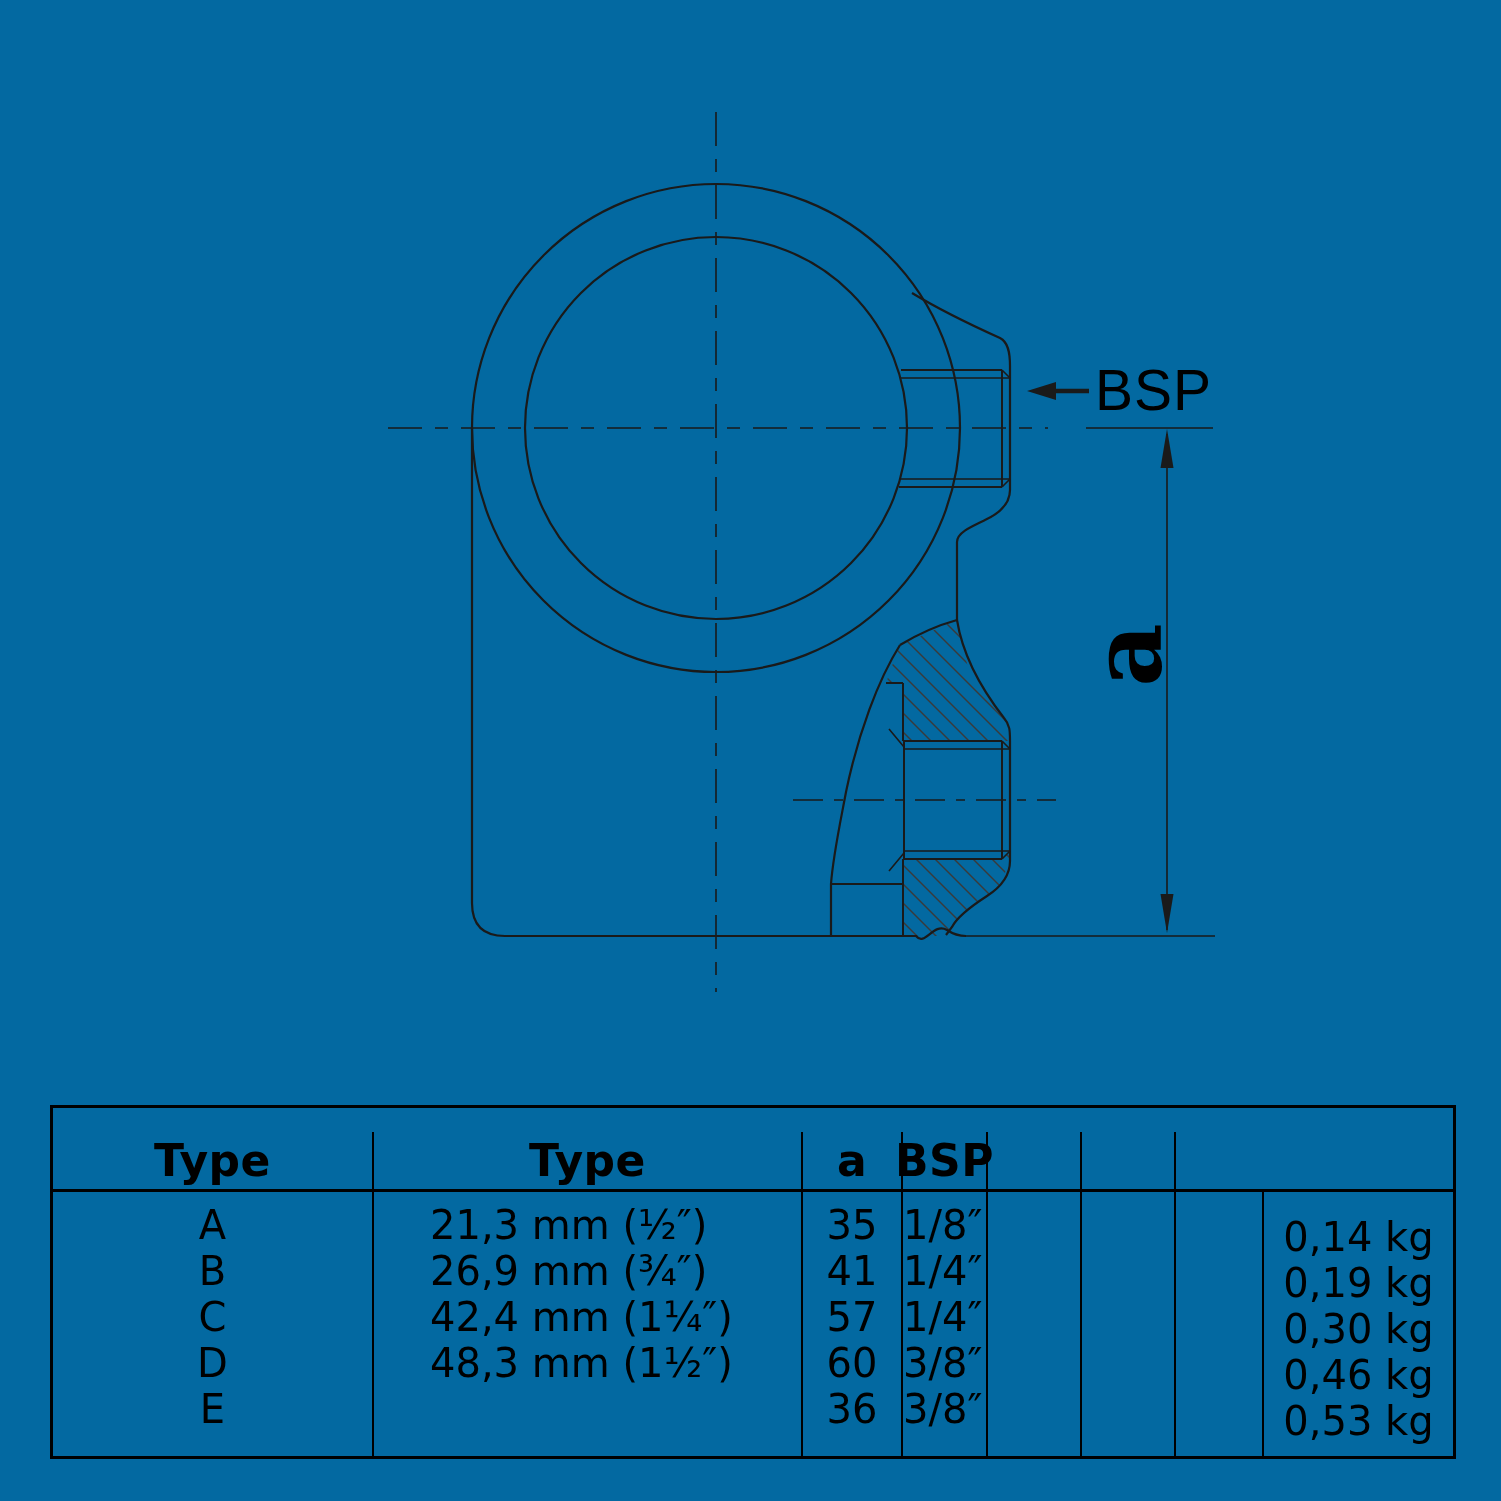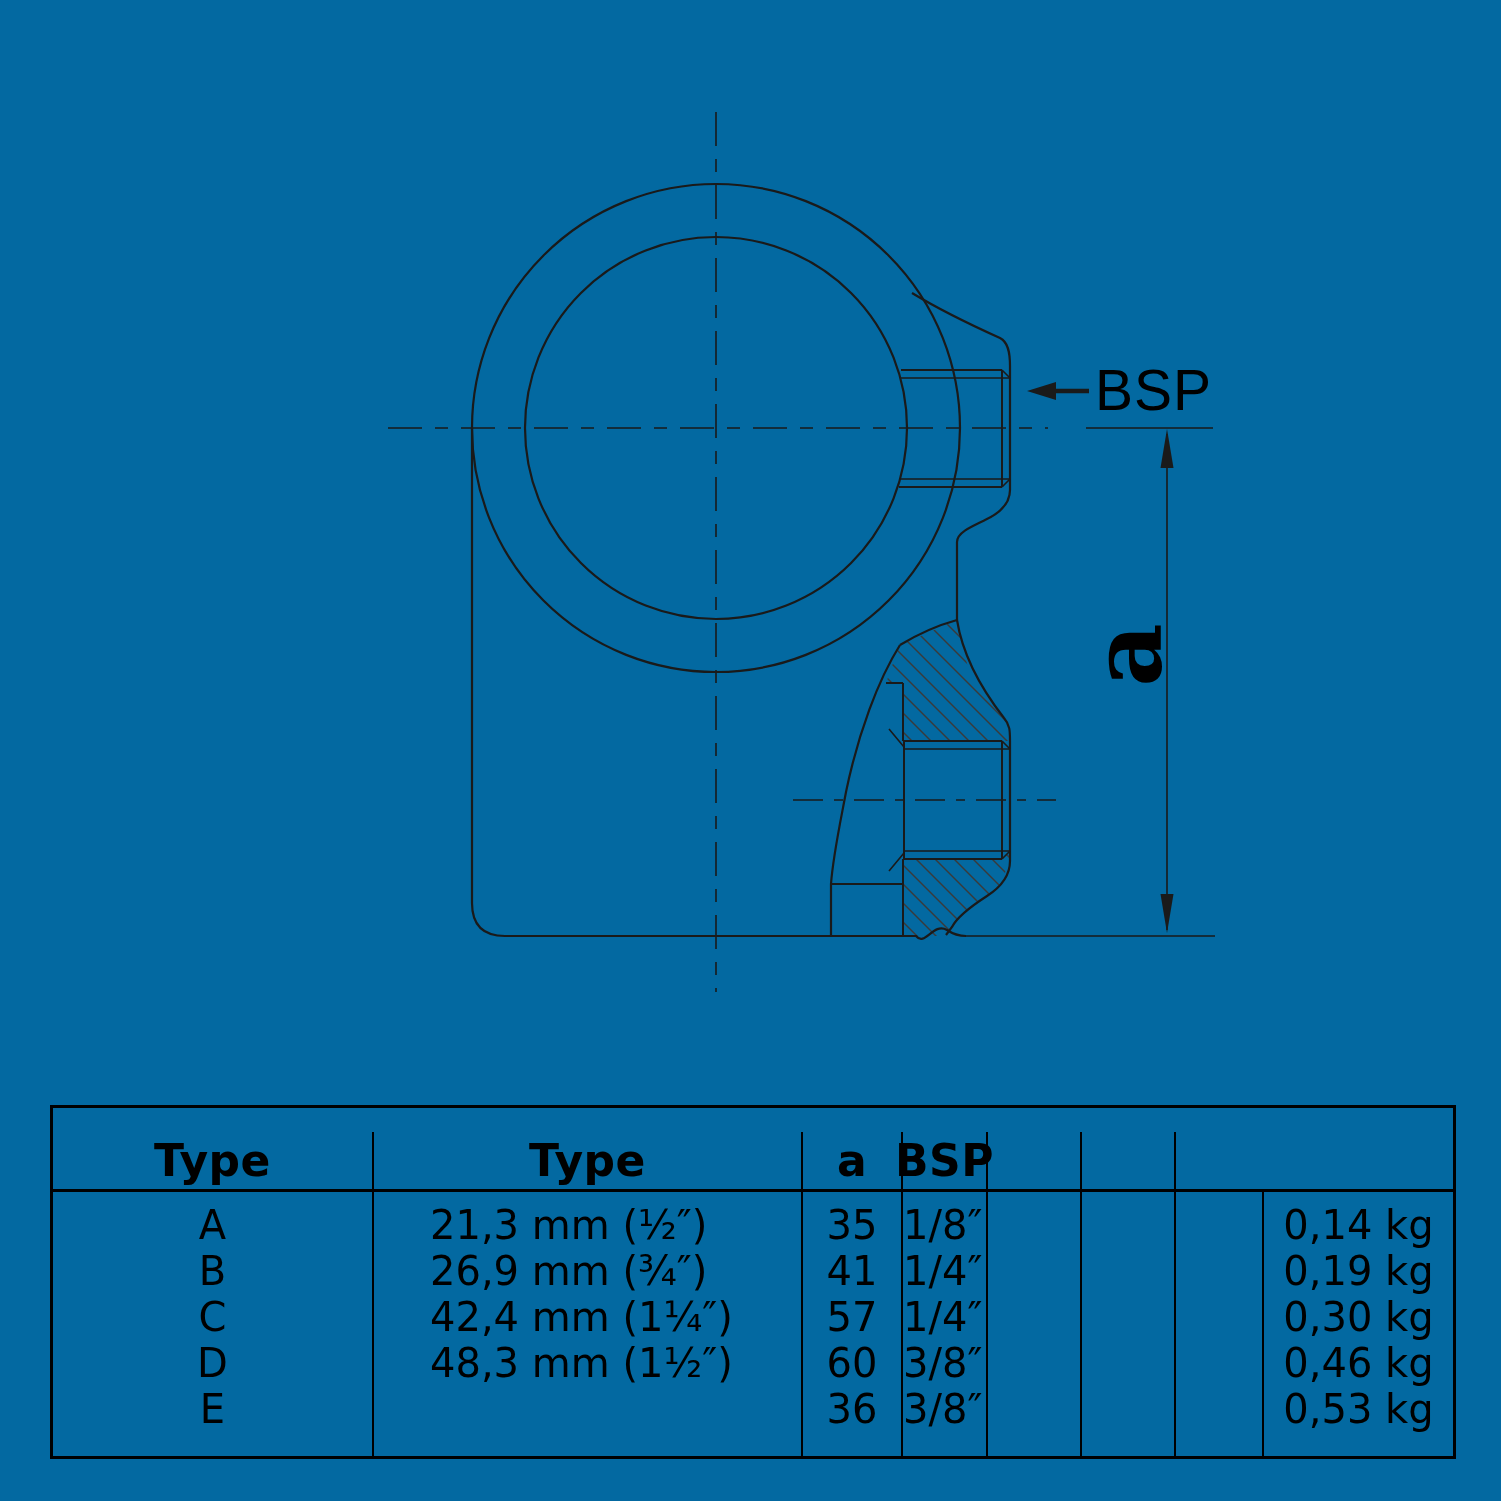--- a/index.html
+++ b/index.html
@@ -32,7 +32,7 @@
     flex:1;
   }
   .tcol { border-right:2px solid #000; box-sizing:border-box; padding-top:10px; font-size:40px; }
-  .tcol:last-child { border-right:none; }
+  .tcol:last-child { border-right:none;margin-top:12px; }
   .tline { height:46px; display:flex; align-items:center; justify-content:center; white-space:nowrap; }
   .tcol.col-size .tline { justify-content:flex-start; padding-left:56px; }
   .tcol.col-bsp  .tline { justify-content:flex-start; padding-left:0; }

